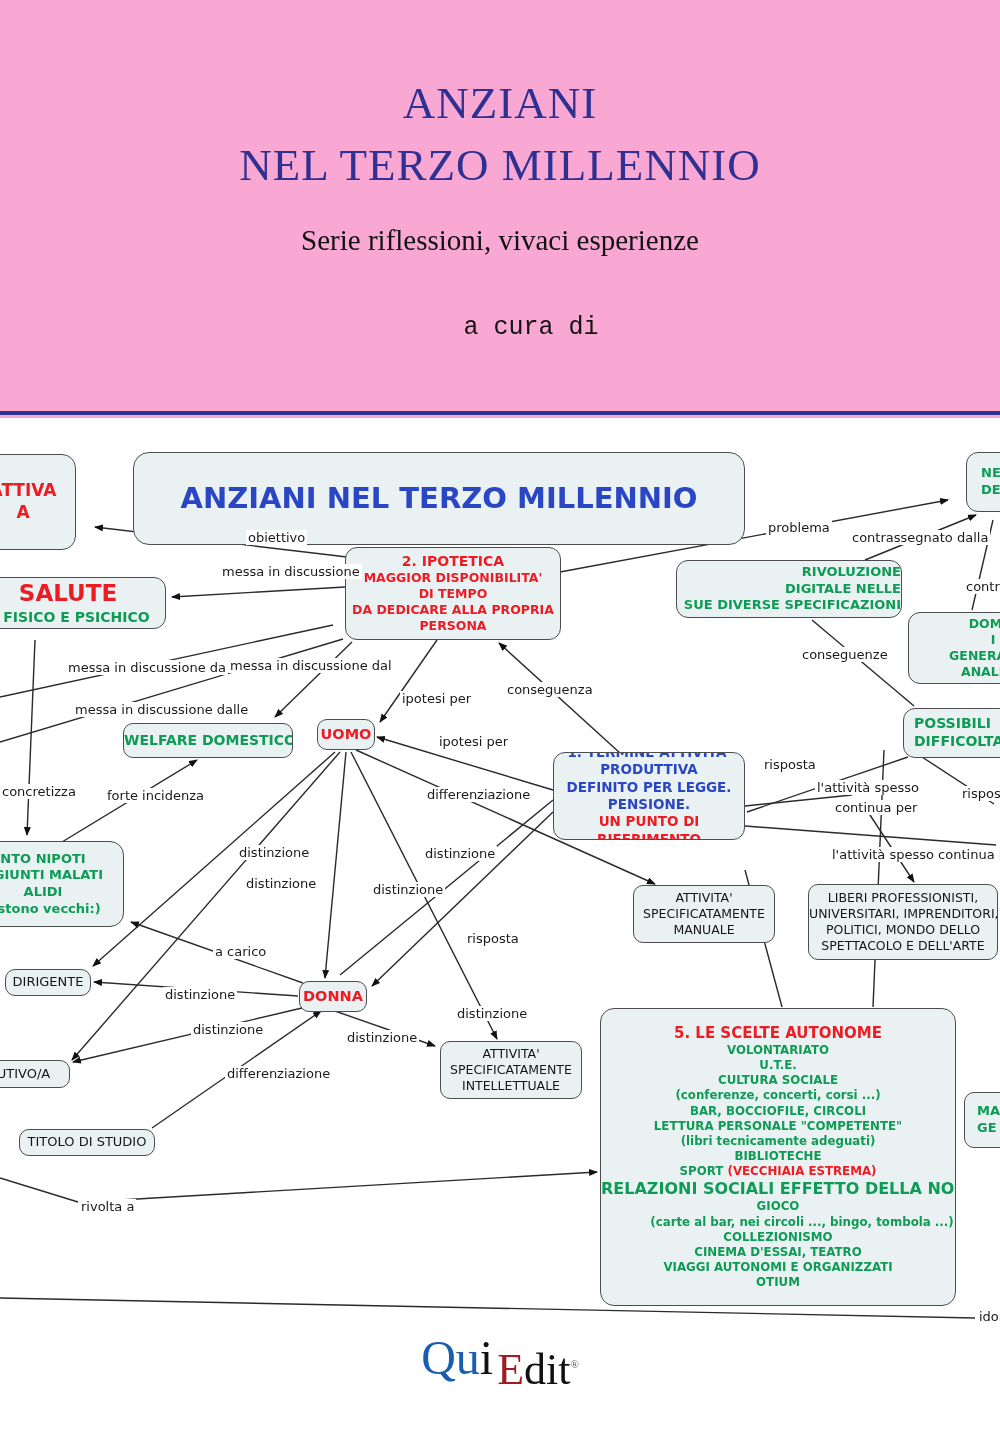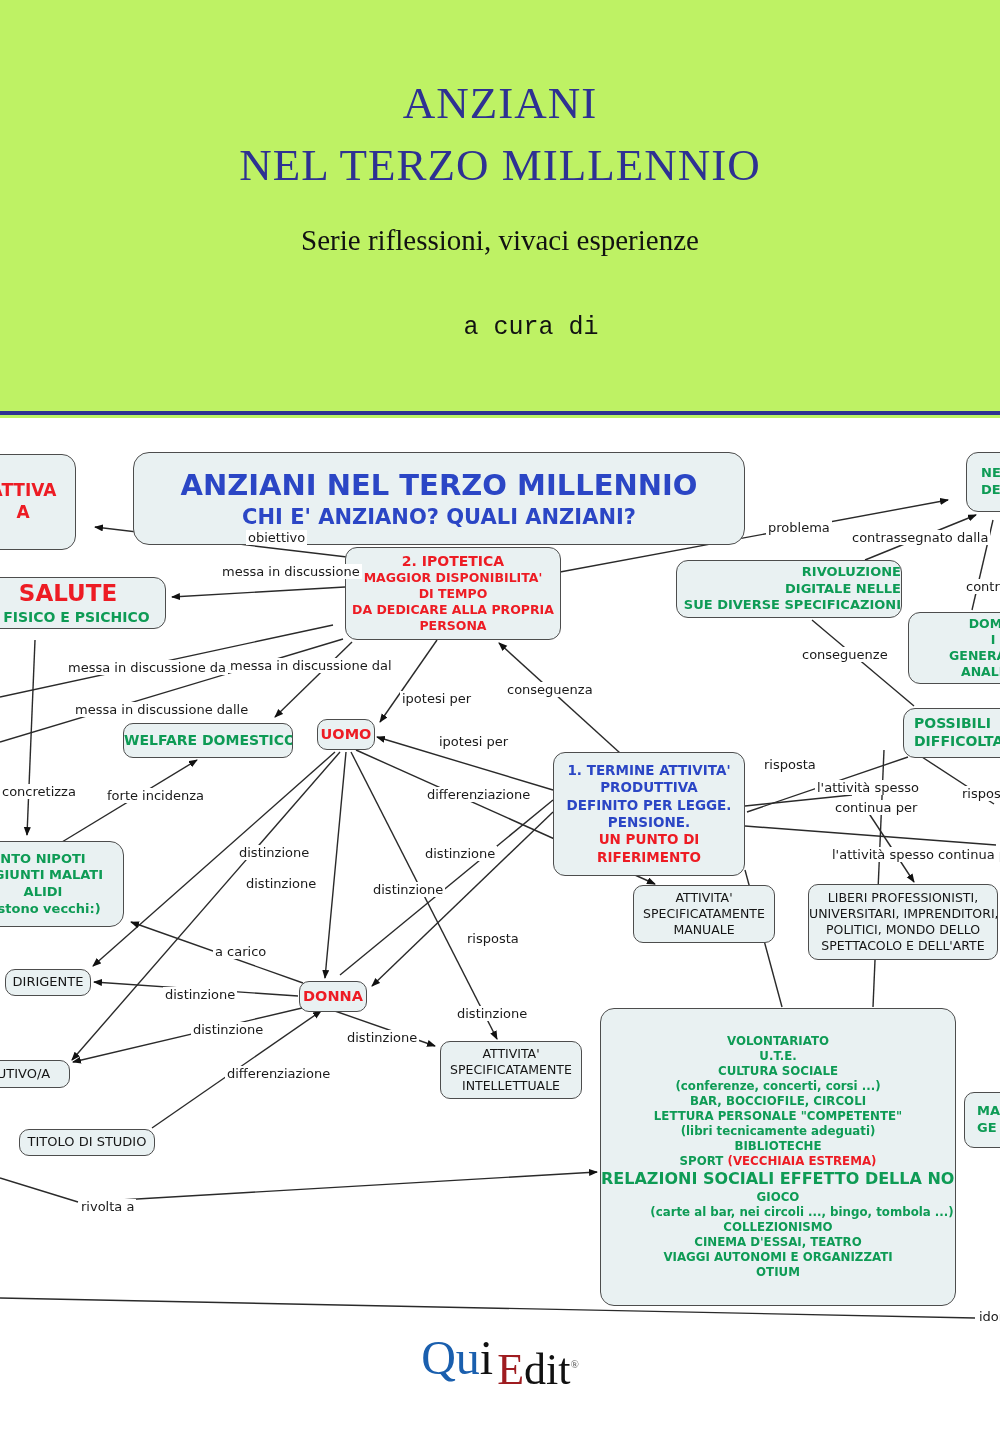--- a/index.html
+++ b/index.html
@@ -6,7 +6,7 @@
   body{width:1000px;height:1452px;position:relative;overflow:hidden;background:#fff;
        font-family:"DejaVu Sans","Liberation Sans",sans-serif;}
   
-  .cover{position:absolute;left:0;top:0;width:1000px;height:418px;background:#bef264;}
+  .cover{position:absolute;left:0;top:0;width:1000px;height:418px;background:#f9a8d4;}
   .cover-title{position:absolute;left:0;top:72px;width:1000px;text-align:center;
     font-family:"Liberation Serif","DejaVu Serif",serif;font-size:45px;line-height:62px;
     color:#2e3192;letter-spacing:1px;}

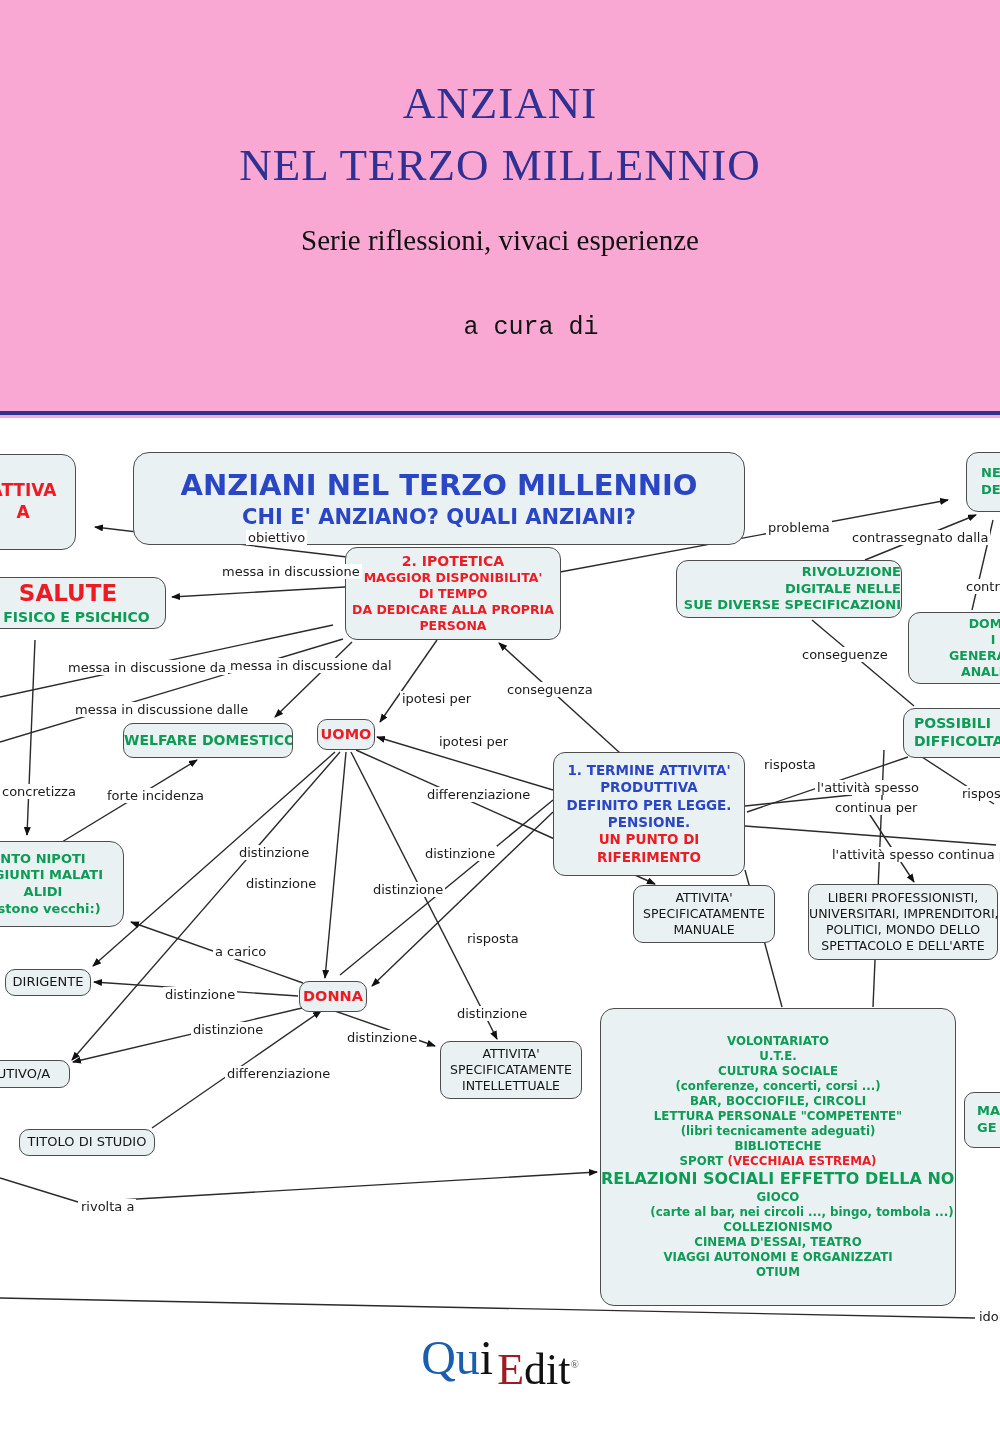--- a/index.html
+++ b/index.html
@@ -105,7 +105,6 @@
     </div>
     <div class="node" style="left: 133px; top: 452px; width: 612px; height: 93px; border-radius: 16px;">
       <div class="nline t-blue" style="font-size: 29px;">ANZIANI NEL TERZO MILLENNIO</div>
-      <div class="nline t-blue" style="font-size: 21px;">CHI E' ANZIANO? QUALI ANZIANI?</div>
     </div>
     <div class="node" style="left: 966px; top: 452px; width: 110px; height: 60px; border-radius: 12px; text-align: left; padding-left: 14px;">
       <div class="nline t-green" style="font-size: 13px;">NEL</div>

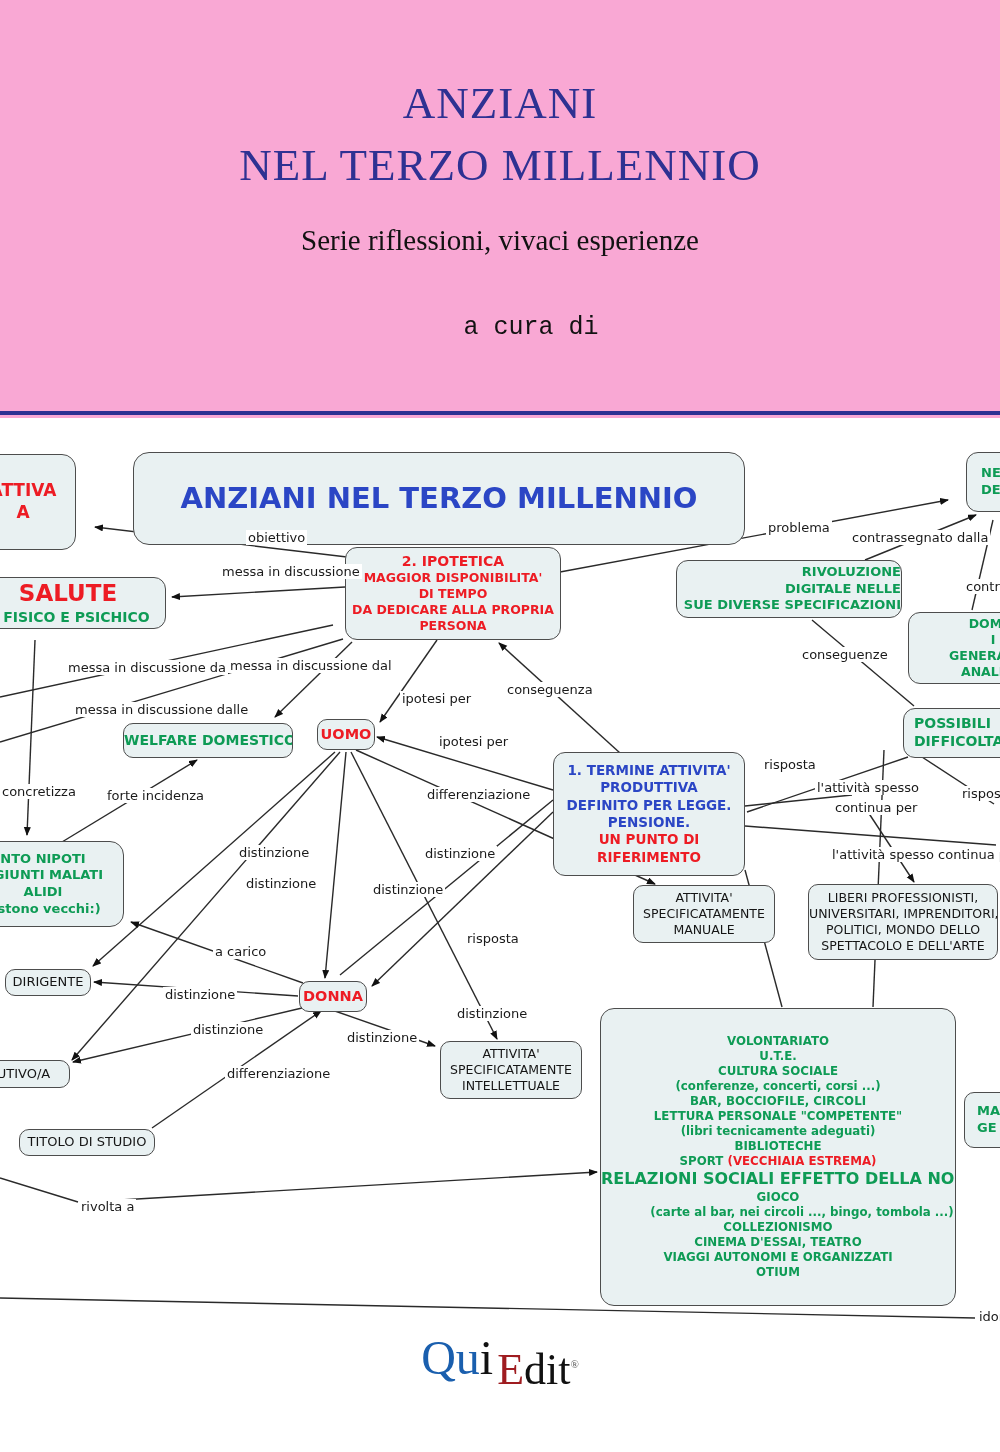--- a/index.html
+++ b/index.html
@@ -136,7 +136,7 @@
       <div class="nline t-green" style="font-size: 14px;">POSSIBILI</div>
       <div class="nline t-green" style="font-size: 14px;">DIFFICOLTA'</div>
     </div>
-    <div class="node" style="left: 553px; top: 752px; width: 192px; height: 124px; border-radius: 12px;">
+    <div class="node" style="left: 553px; top: 752px; width: 192px; height: 88px; border-radius: 12px;">
       <div class="nline t-blue" style="font-size: 13.5px;">1. TERMINE ATTIVITA'</div>
       <div class="nline t-blue" style="font-size: 13.5px;">PRODUTTIVA</div>
       <div class="nline t-blue" style="font-size: 13.5px;">DEFINITO PER LEGGE.</div>

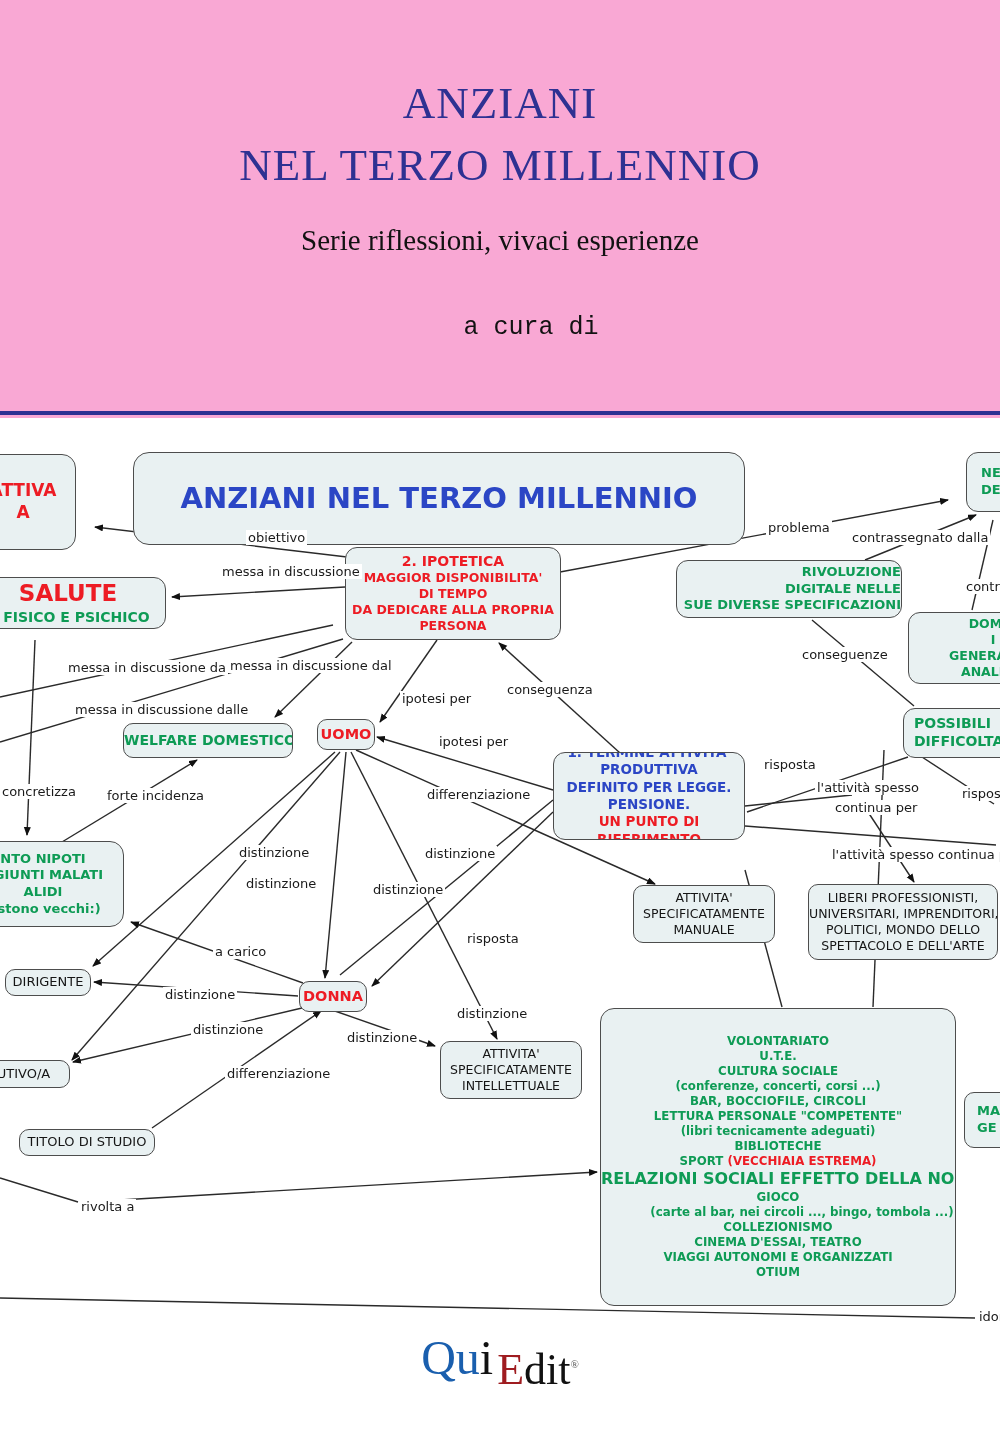--- a/index.html
+++ b/index.html
@@ -185,6 +185,7 @@
       <div class="nline t-black" style="font-size: 13px;">TITOLO DI STUDIO</div>
     </div>
     <div class="node" style="left: 600px; top: 1008px; width: 356px; height: 298px; border-radius: 14px;">
+      <div class="nline t-red" style="font-size: 15px;">5. LE SCELTE AUTONOME</div>
       <div class="nline t-green" style="font-size: 11.8px;"> </div>
       <div class="nline t-green" style="font-size: 11.8px;">VOLONTARIATO</div>
       <div class="nline t-green" style="font-size: 11.8px;">U.T.E.</div>

